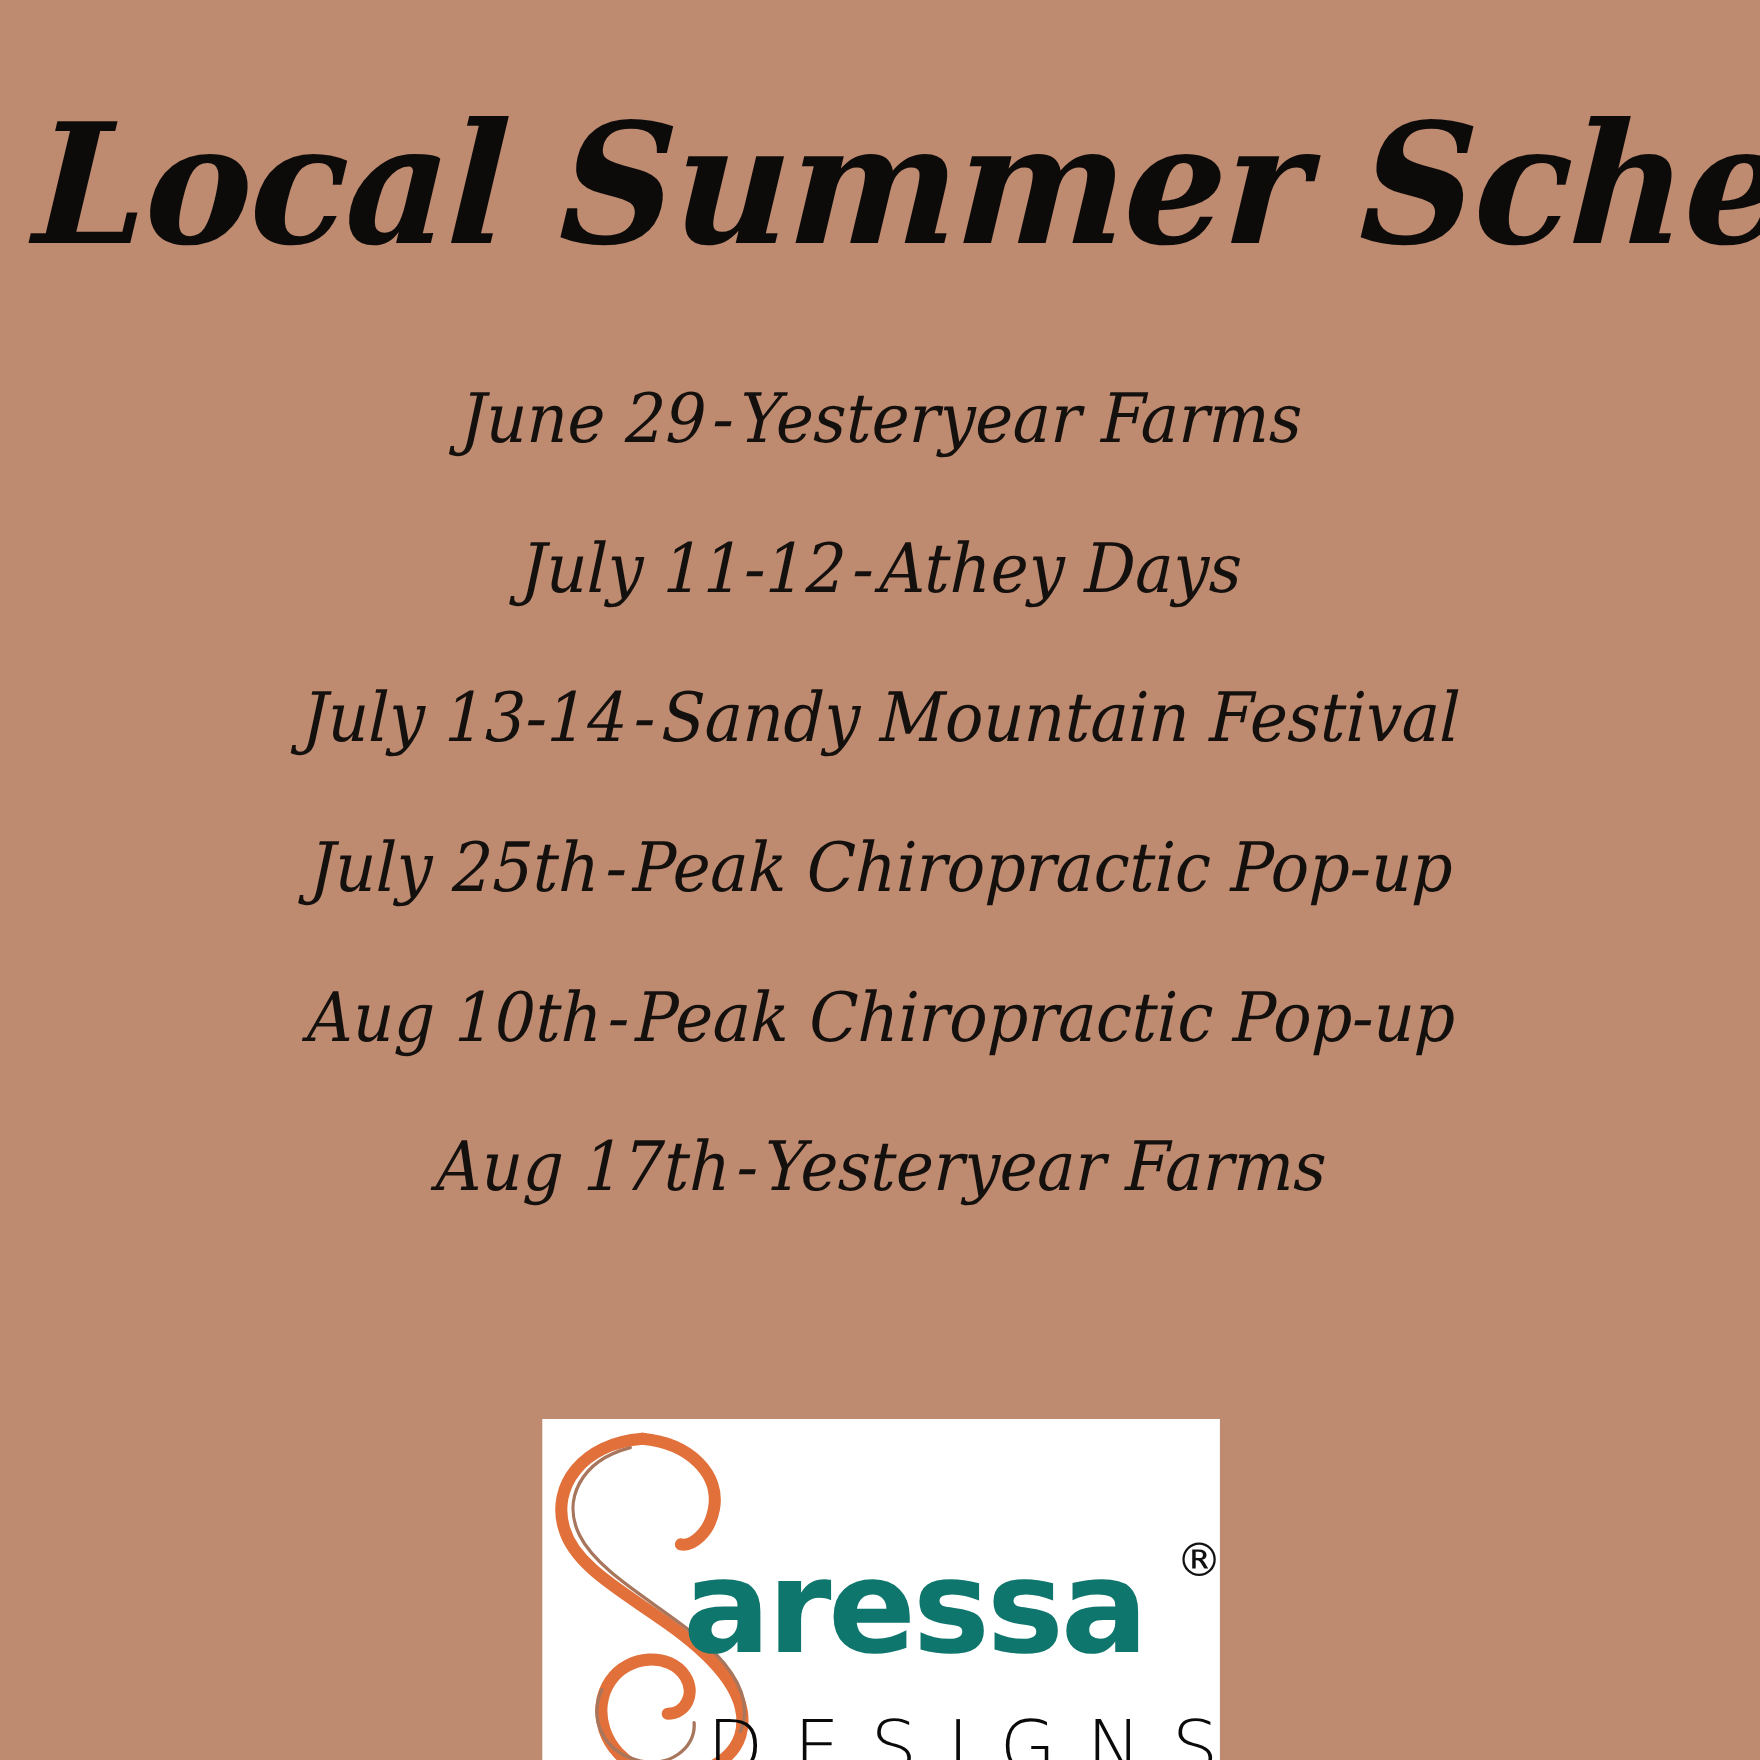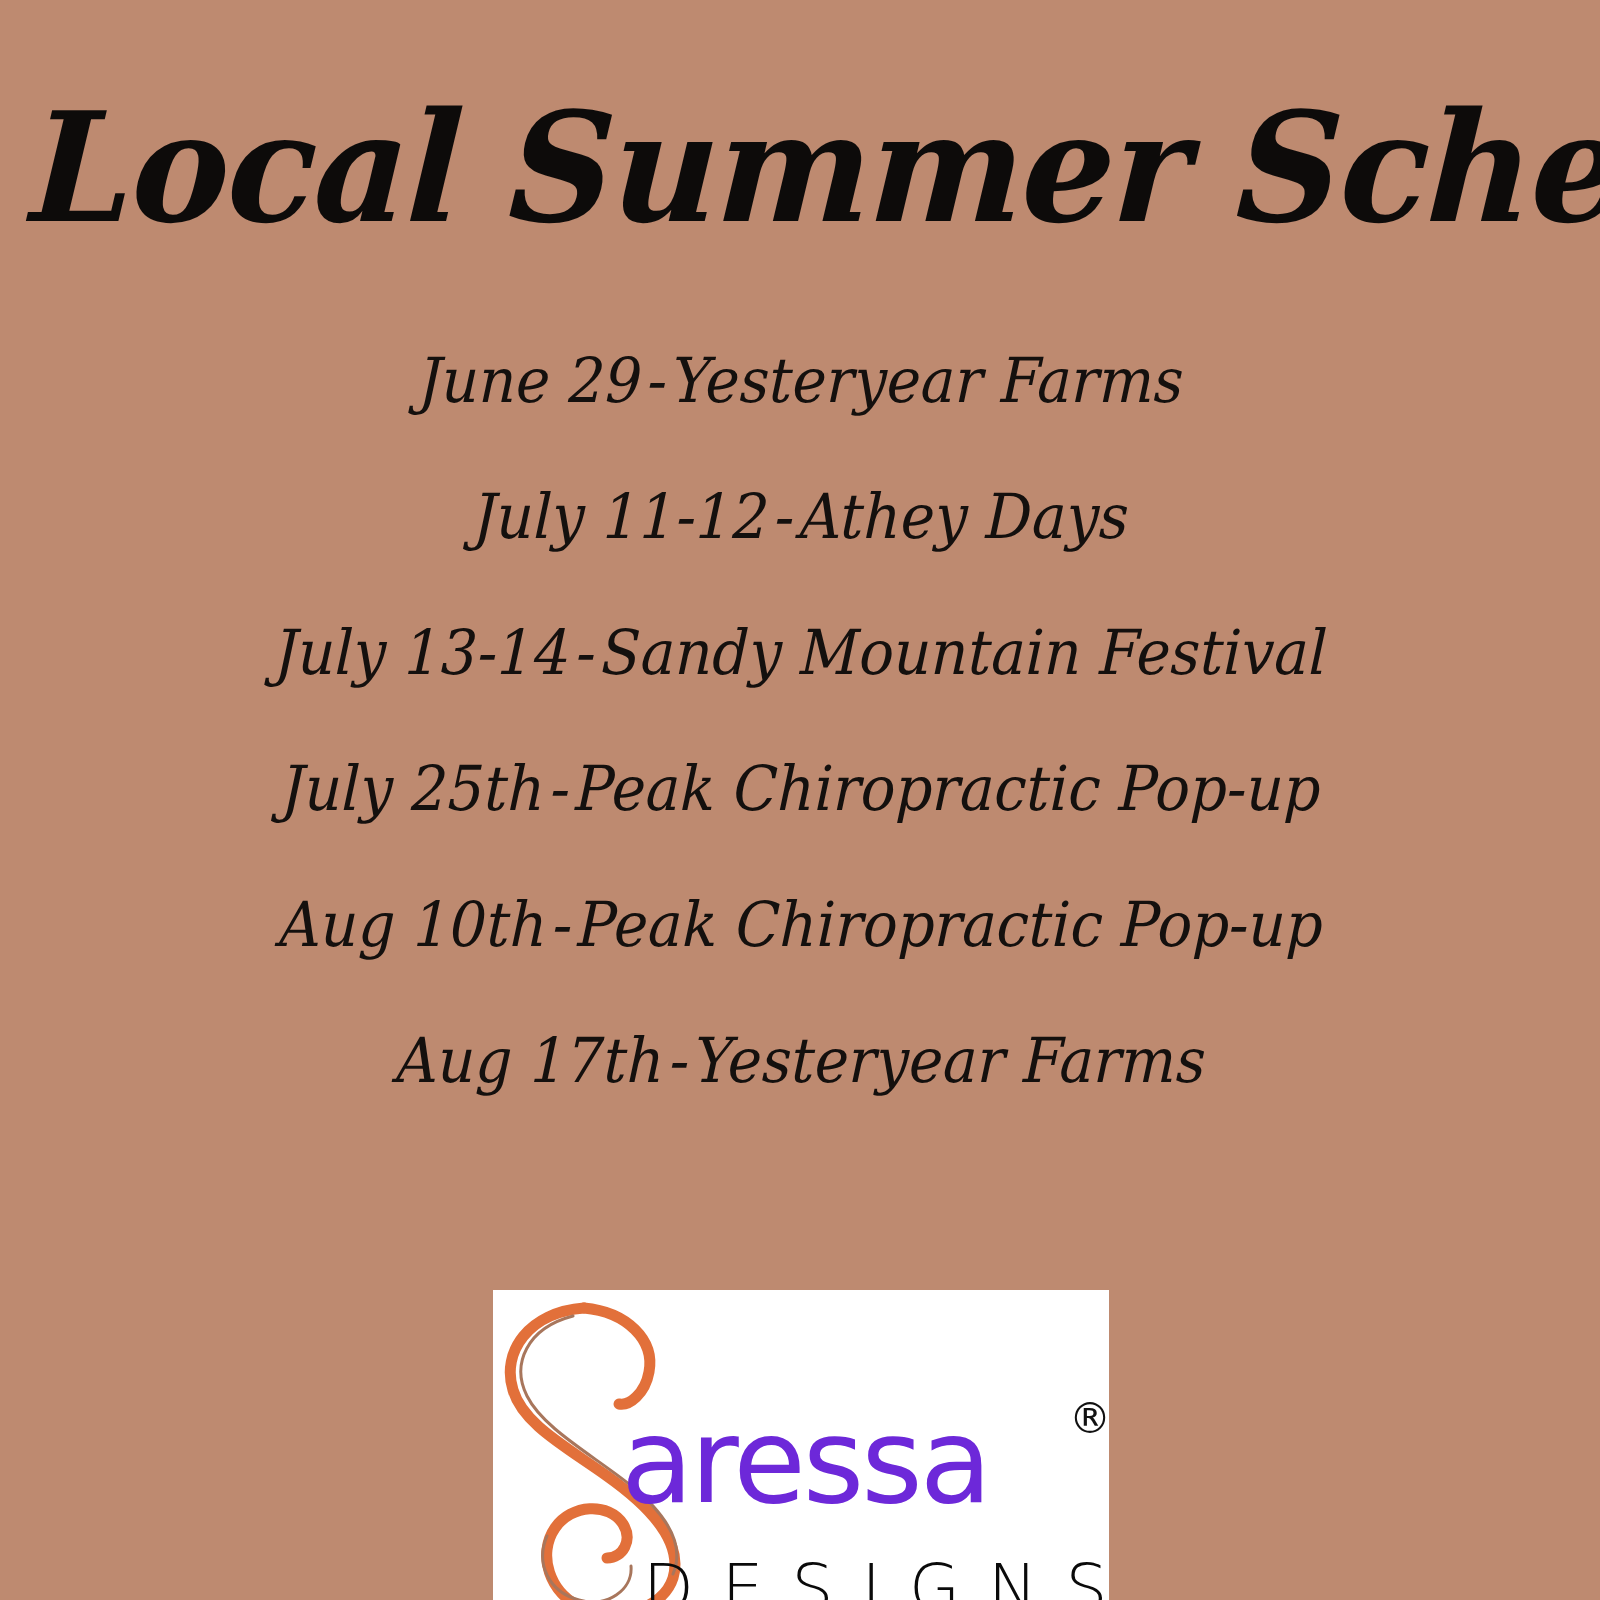--- a/index.html
+++ b/index.html
@@ -96,10 +96,10 @@
     left: 128px;
     top: 112px;
     font-family: "DejaVu Sans", sans-serif;
-    font-weight: 400;
+    font-weight: 700;
     font-size: 118px;
     line-height: 1;
-    color: #6d28d9;
+    color: #0f766e;
     letter-spacing: -3px;
     white-space: nowrap;
   }

